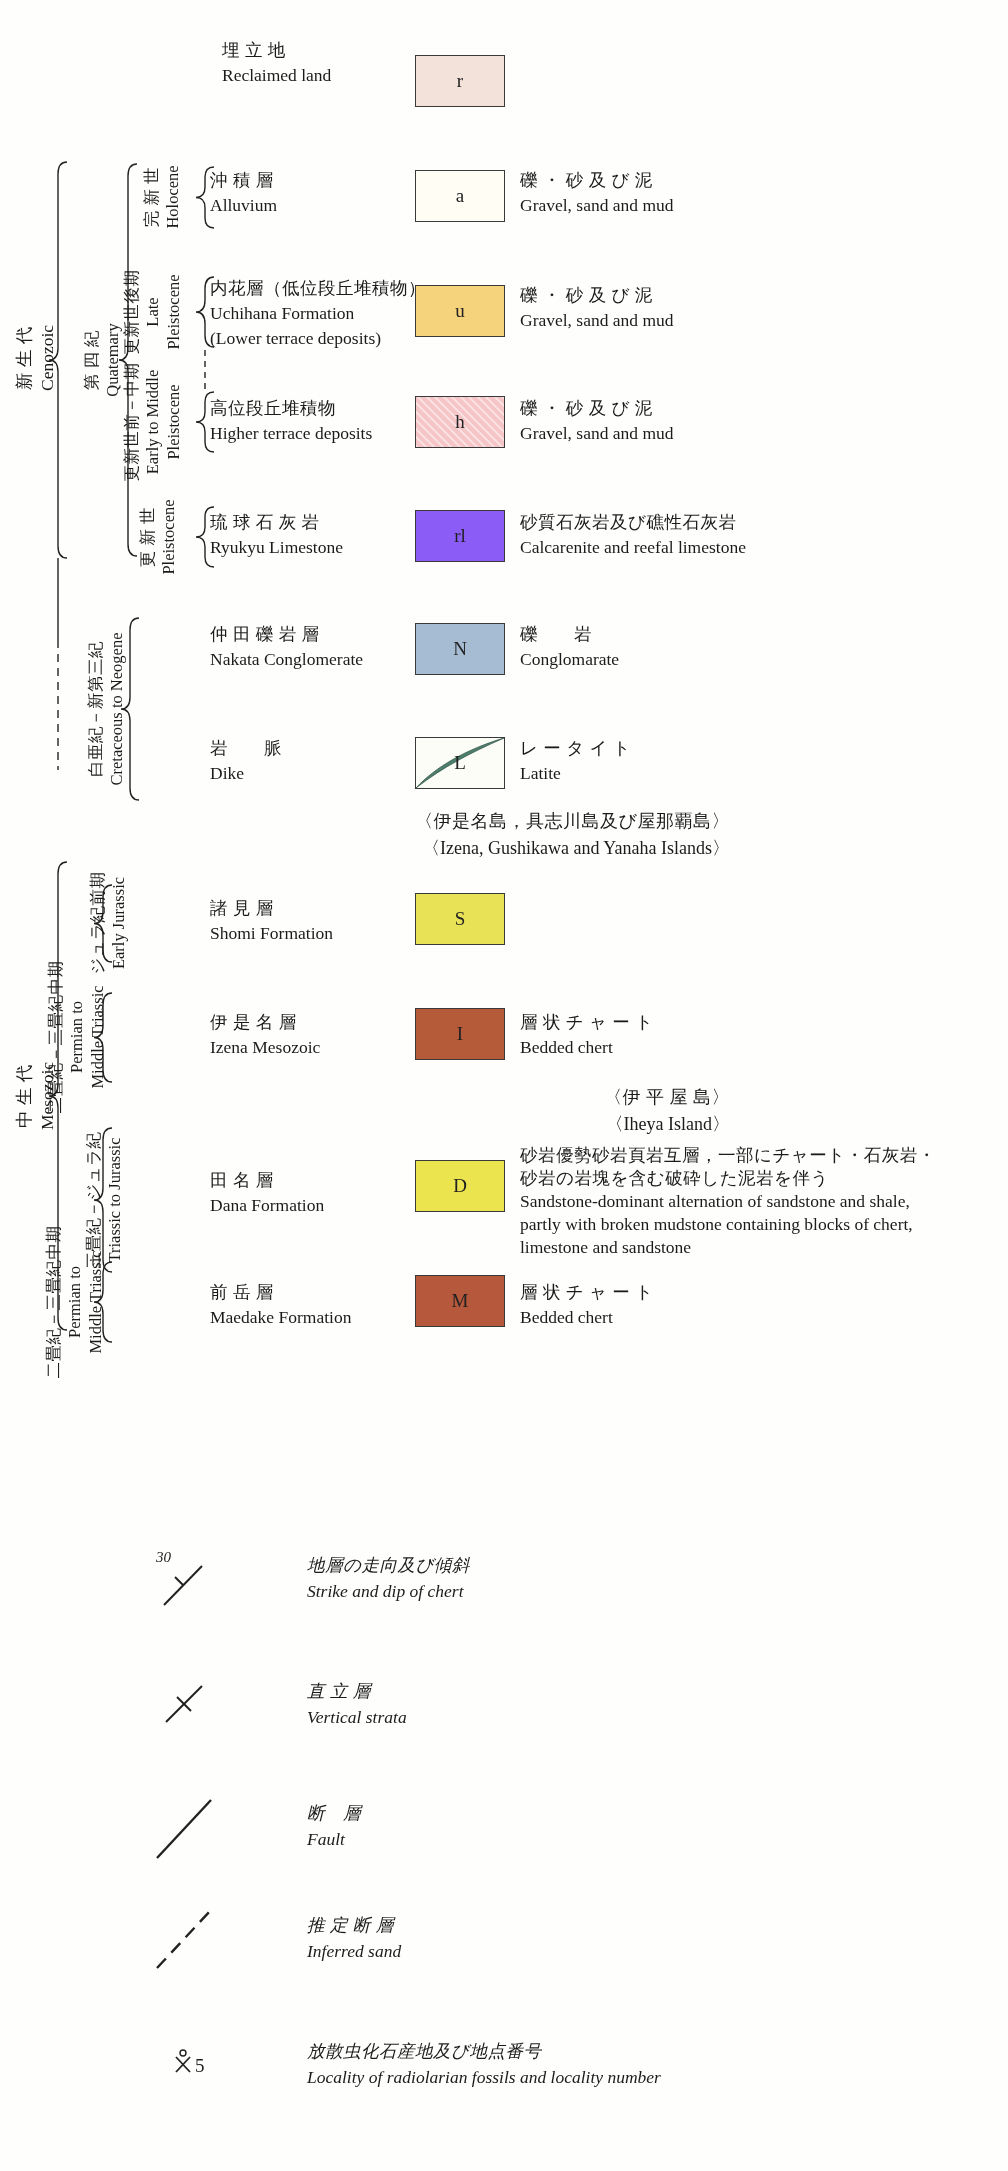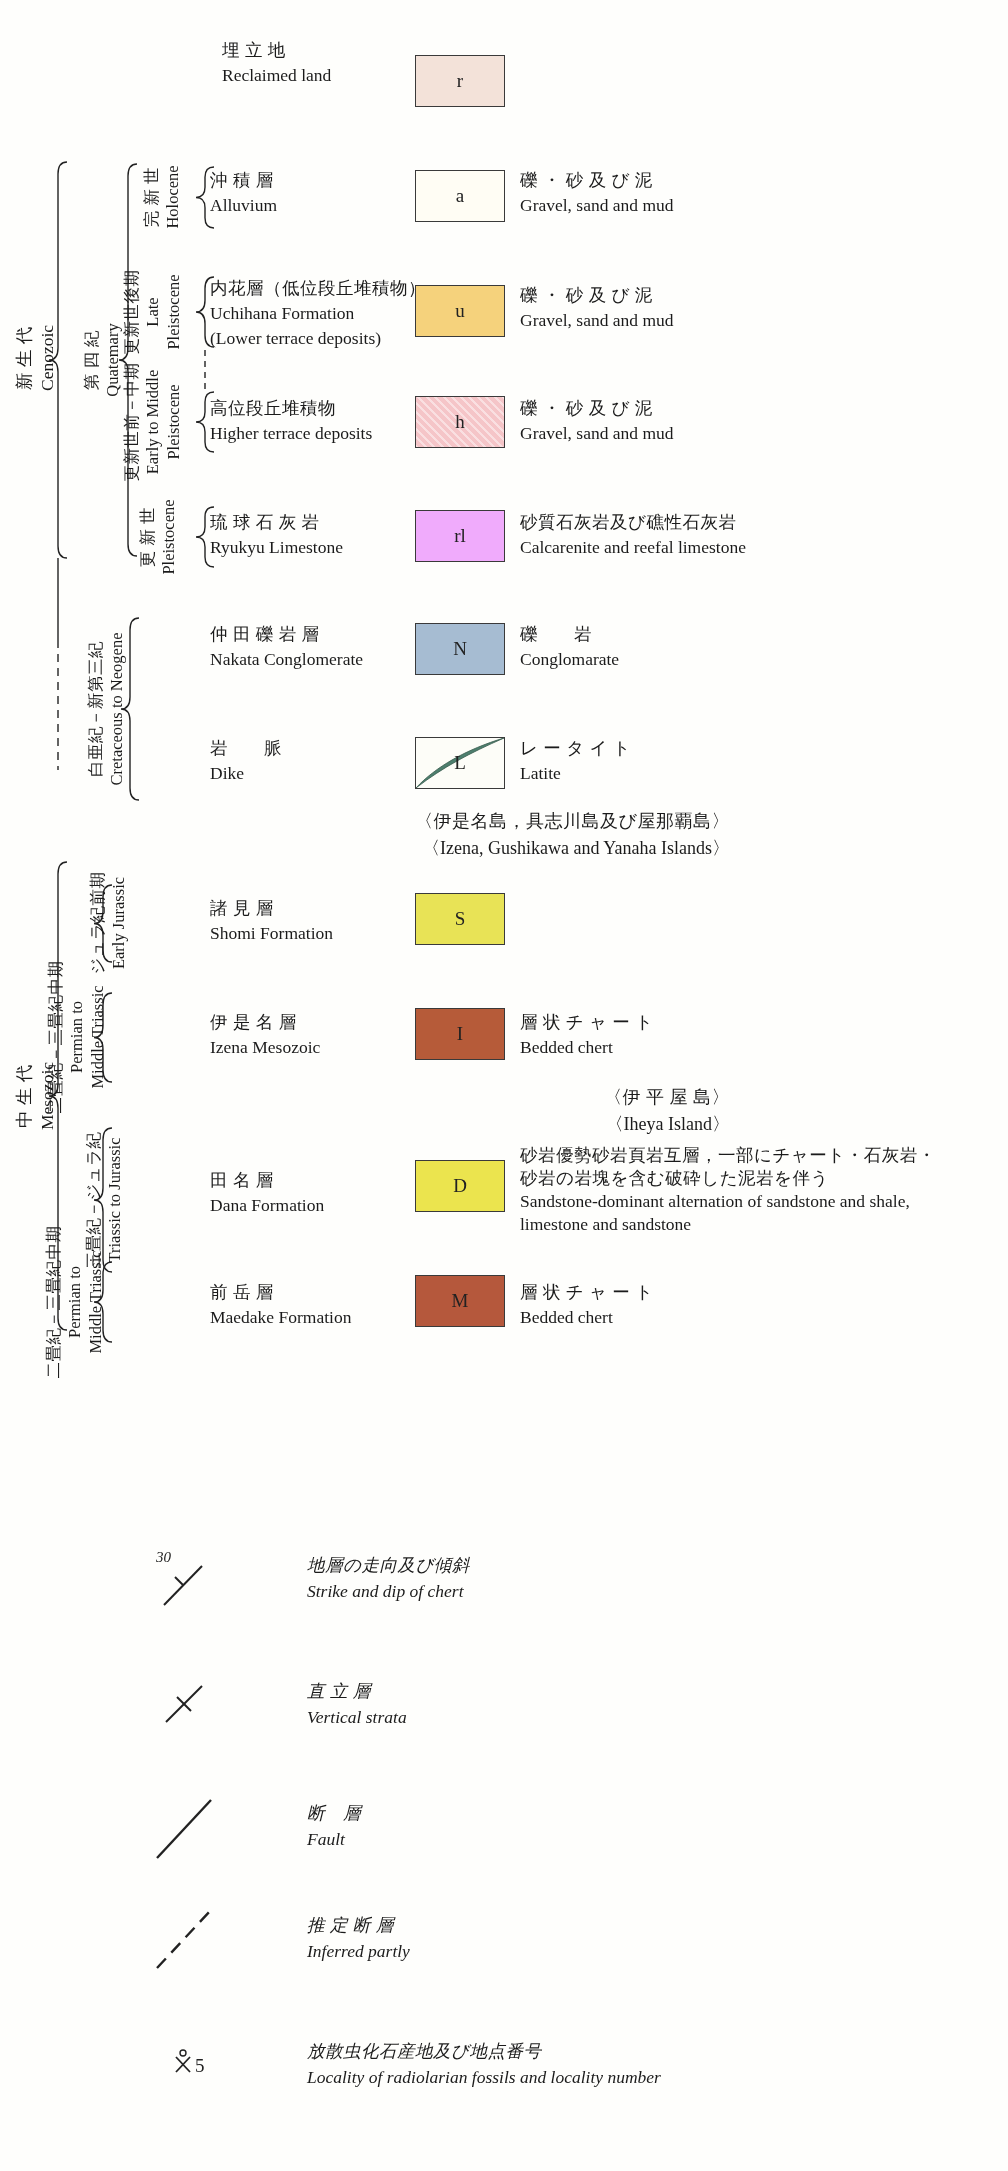--- a/index.html
+++ b/index.html
@@ -151,7 +151,7 @@
     <div class="ja">琉 球 石 灰 岩</div>
     <div>Ryukyu Limestone</div>
   </div>
-  <div class="swatch" style="left: 415px; top: 510px; background-color: #f0abfc;">
+  <div class="swatch" style="left: 415px; top: 510px; background-color: #8b5cf6;">
     <span class="sw-label">rl</span>
   </div>
   <div class="desc" style="left:520px;top:510px">

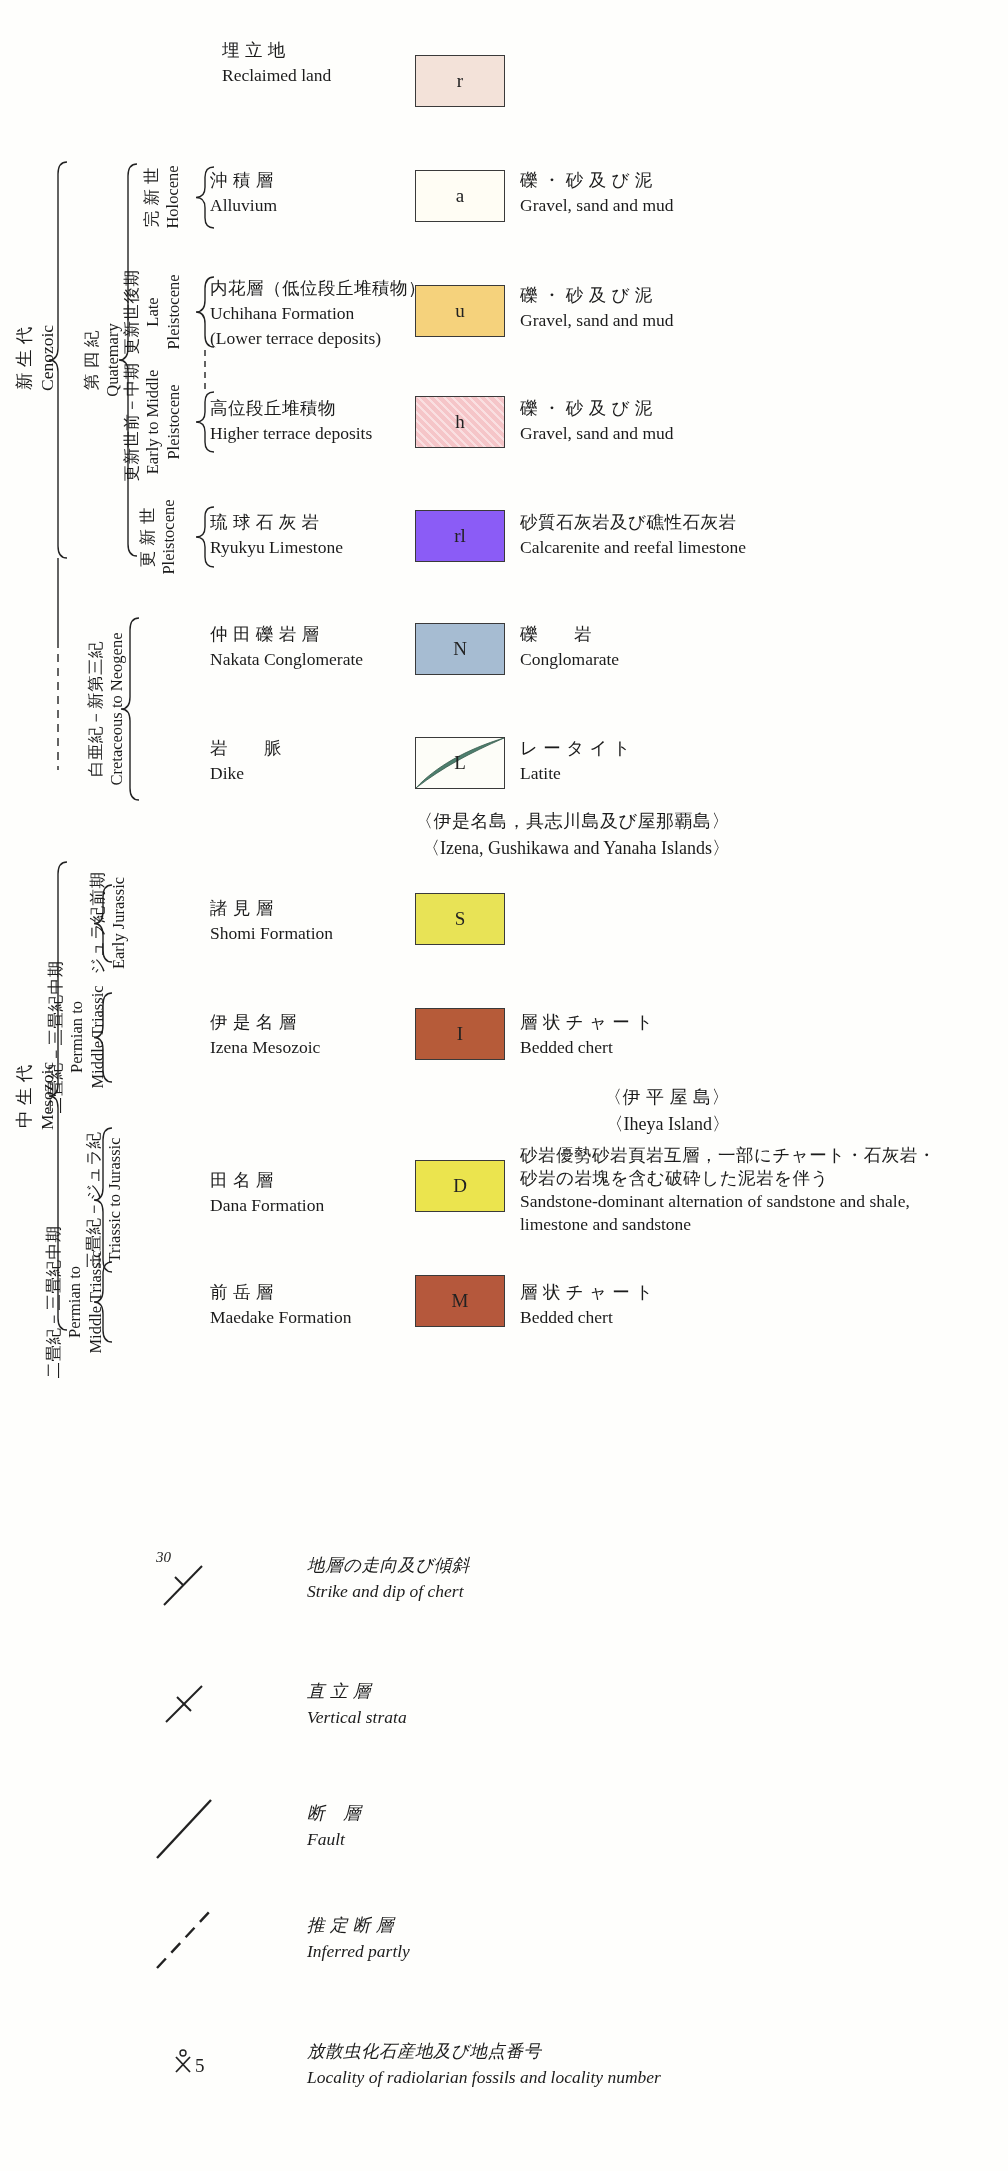--- a/index.html
+++ b/index.html
@@ -227,6 +227,7 @@
     <div class="ja">砂岩優勢砂岩頁岩互層，一部にチャート・石灰岩・</div>
     <div class="ja">砂岩の岩塊を含む破砕した泥岩を伴う</div>
     <div>Sandstone-dominant alternation of sandstone and shale,</div>
+    <div>partly with broken mudstone containing blocks of chert,</div>
     <div>limestone and sandstone</div>
   </div>
 

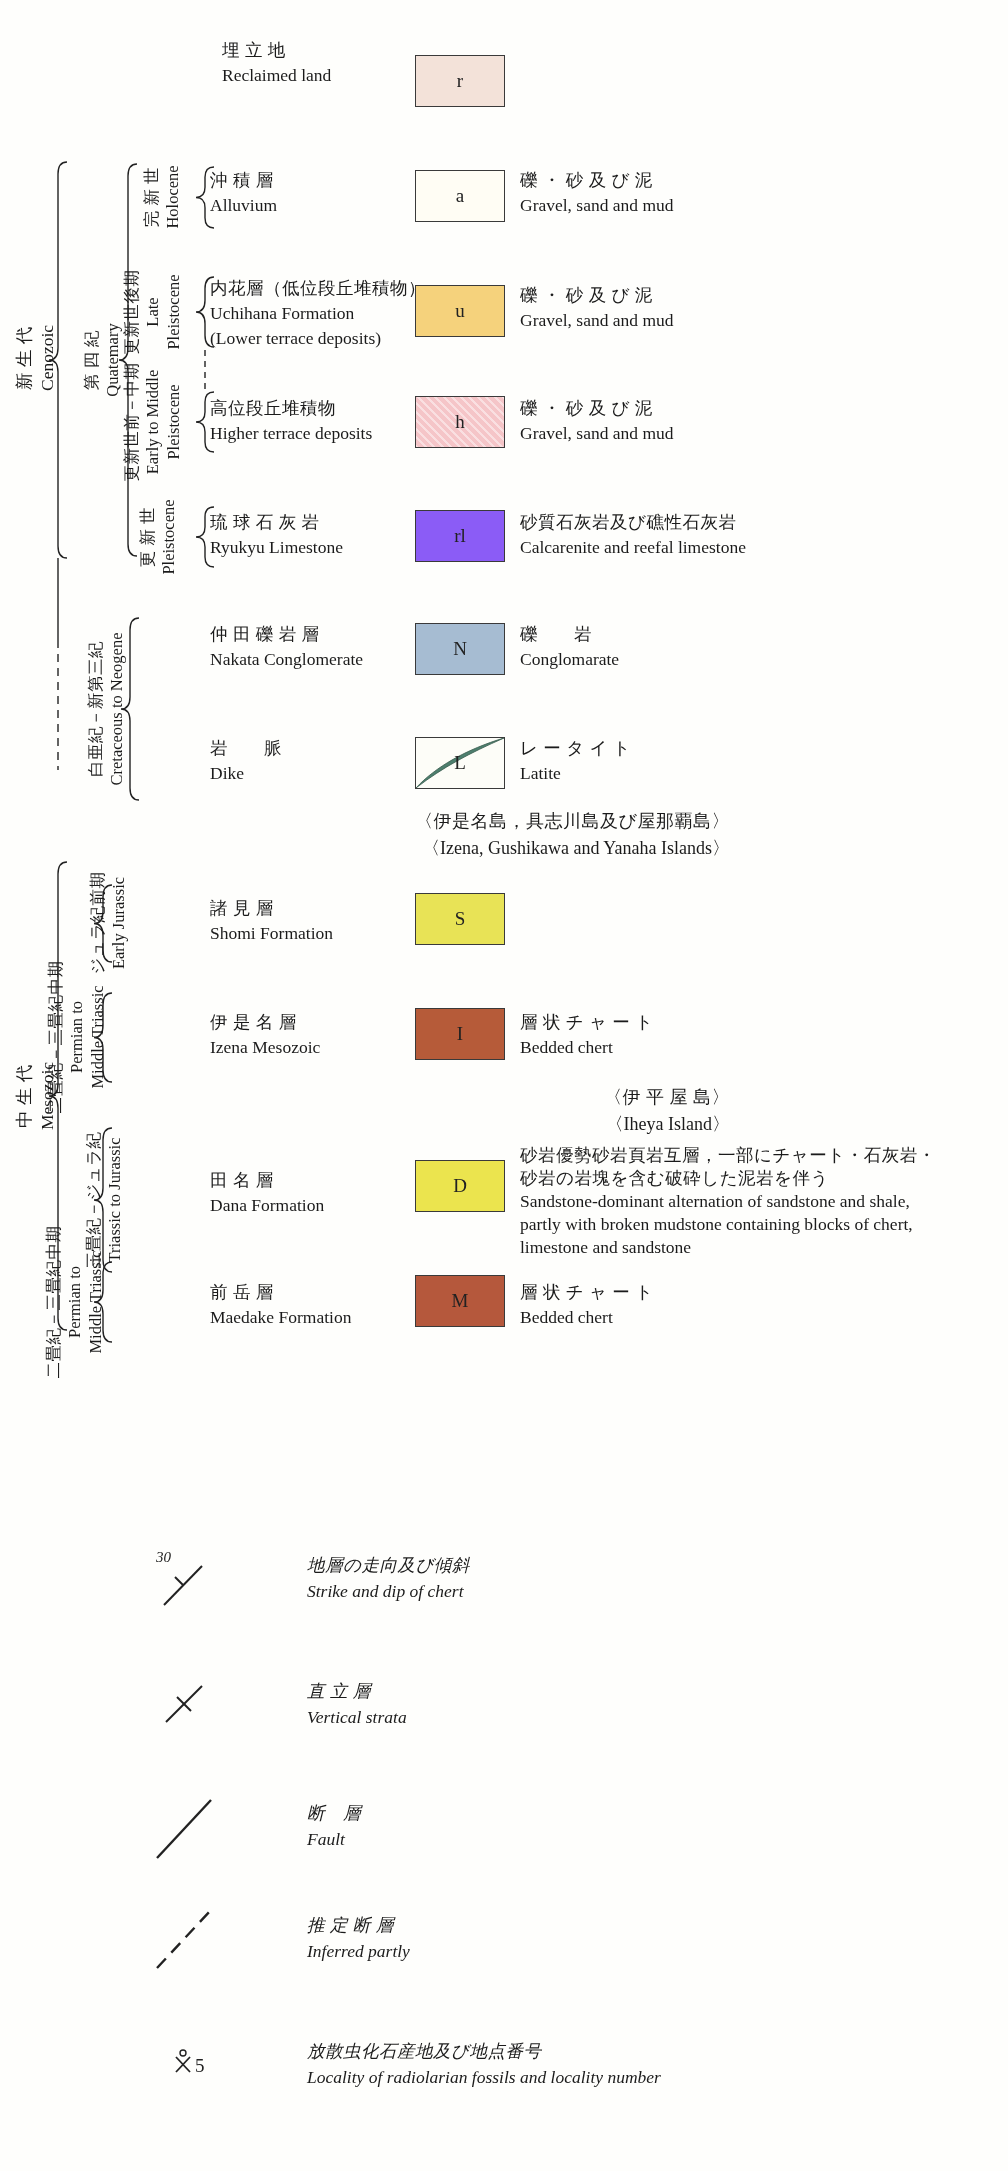--- a/index.html
+++ b/index.html
@@ -275,7 +275,7 @@
   </svg>
   <div class="symlabel" style="top:1912px">
     <div class="ja">推 定 断 層</div>
-    <div>Inferred partly</div>
+    <div>Inferred sand</div>
   </div>
 
   <svg class="symglyph" style="left:168px;top:2046px" width="60" height="34">

